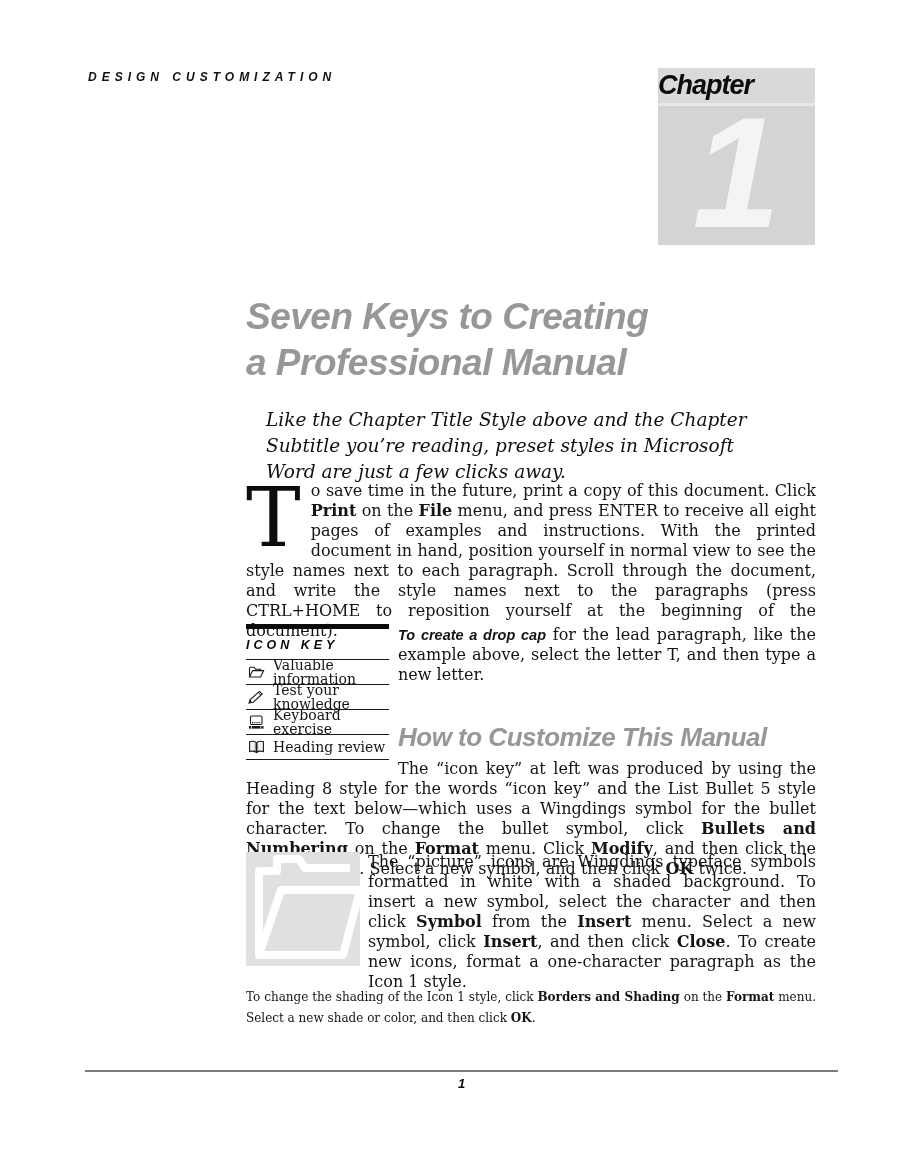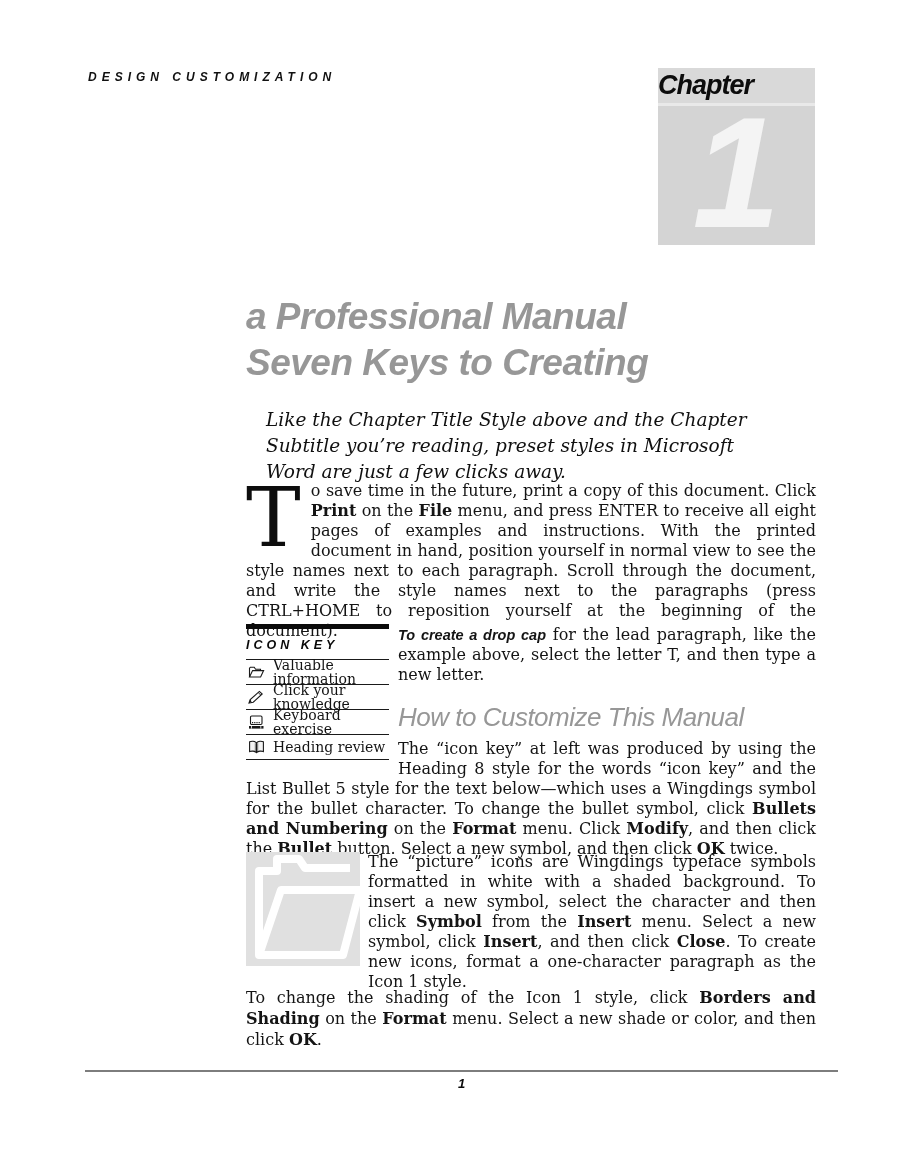--- a/index.html
+++ b/index.html
@@ -122,8 +122,8 @@
   </div>
 
   <div class="chapter-title">
+    <div>Seven Keys to Creating</div>
     <div>a Professional Manual</div>
-    <div>Seven Keys to Creating</div>
   </div>
 
   <div class="chapter-subtitle">Like the Chapter Title Style above and the Chapter Subtitle you’re reading, preset styles in Microsoft Word are just a few clicks away.</div>

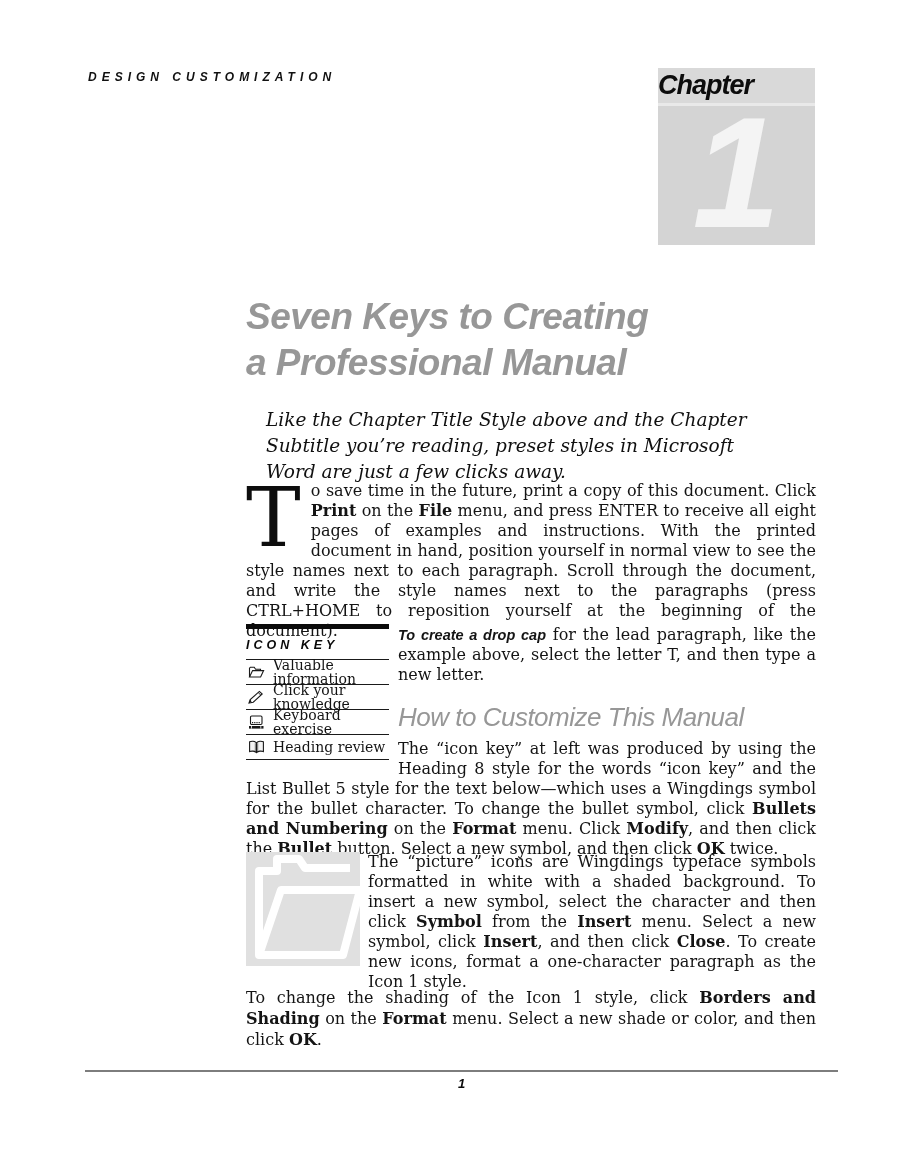--- a/index.html
+++ b/index.html
@@ -152,7 +152,7 @@
           <line x1="10.2" y1="2.6" x2="12.9" y2="5.2" stroke="#1a1a1a" stroke-width="1"></line>
           <polygon points="1,13 2.2,9.6 3.6,11.5" fill="#1a1a1a"></polygon>
         </svg>
-        <span>Click your knowledge</span>
+        <span>Test your knowledge</span>
       </div>
 
       <div class="ik-row">

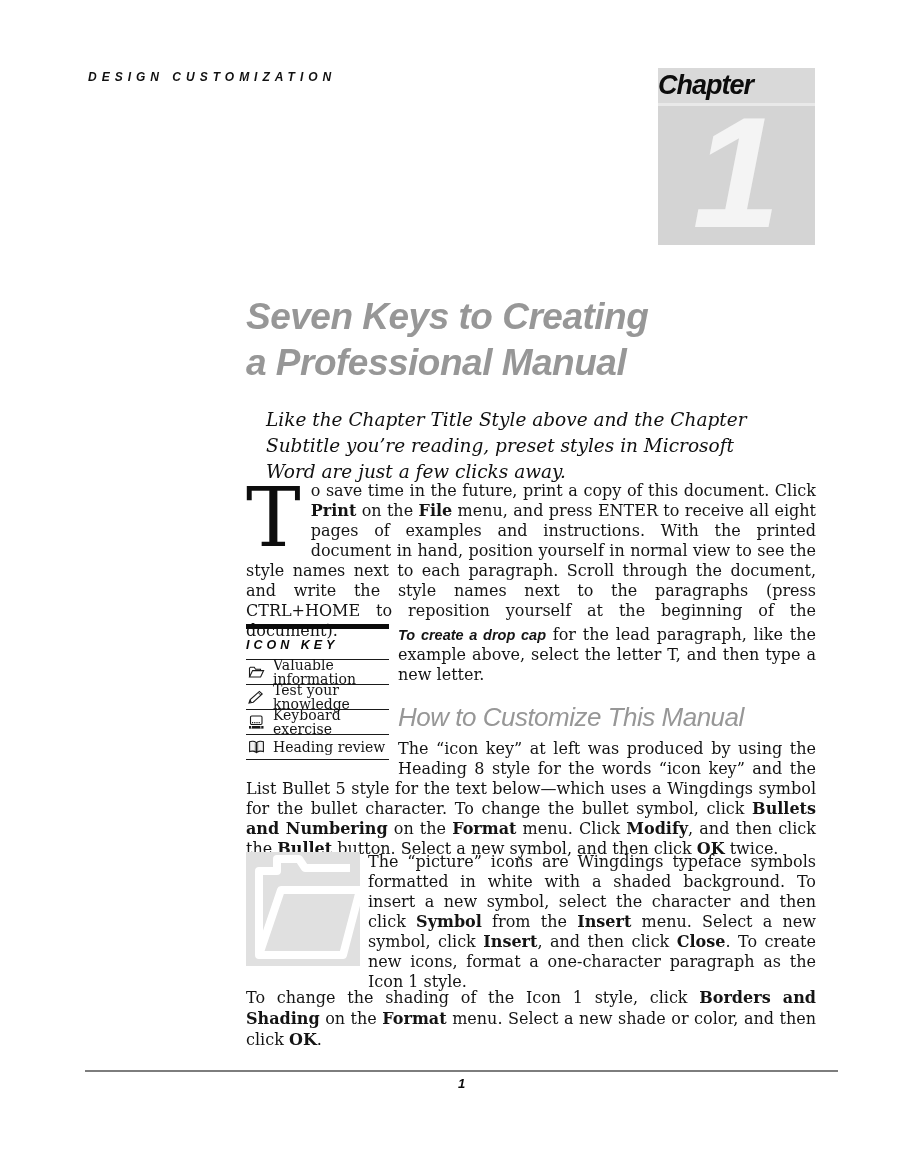--- a/index.html
+++ b/index.html
@@ -78,9 +78,9 @@
     font-size:14.5px;
   }
   .section-heading {
-    font-family:"Liberation Sans", sans-serif; font-weight:400; font-style:italic;
+    font-family:"Liberation Sans", sans-serif; font-weight:700; font-style:italic;
     font-size:26px; color:#979797; letter-spacing:-0.5px;
-    margin-top:22px; margin-bottom:12px; white-space:nowrap;
+    margin-top:42px; margin-bottom:12px; white-space:nowrap;
   }
   .section-para { text-align:justify; }
 

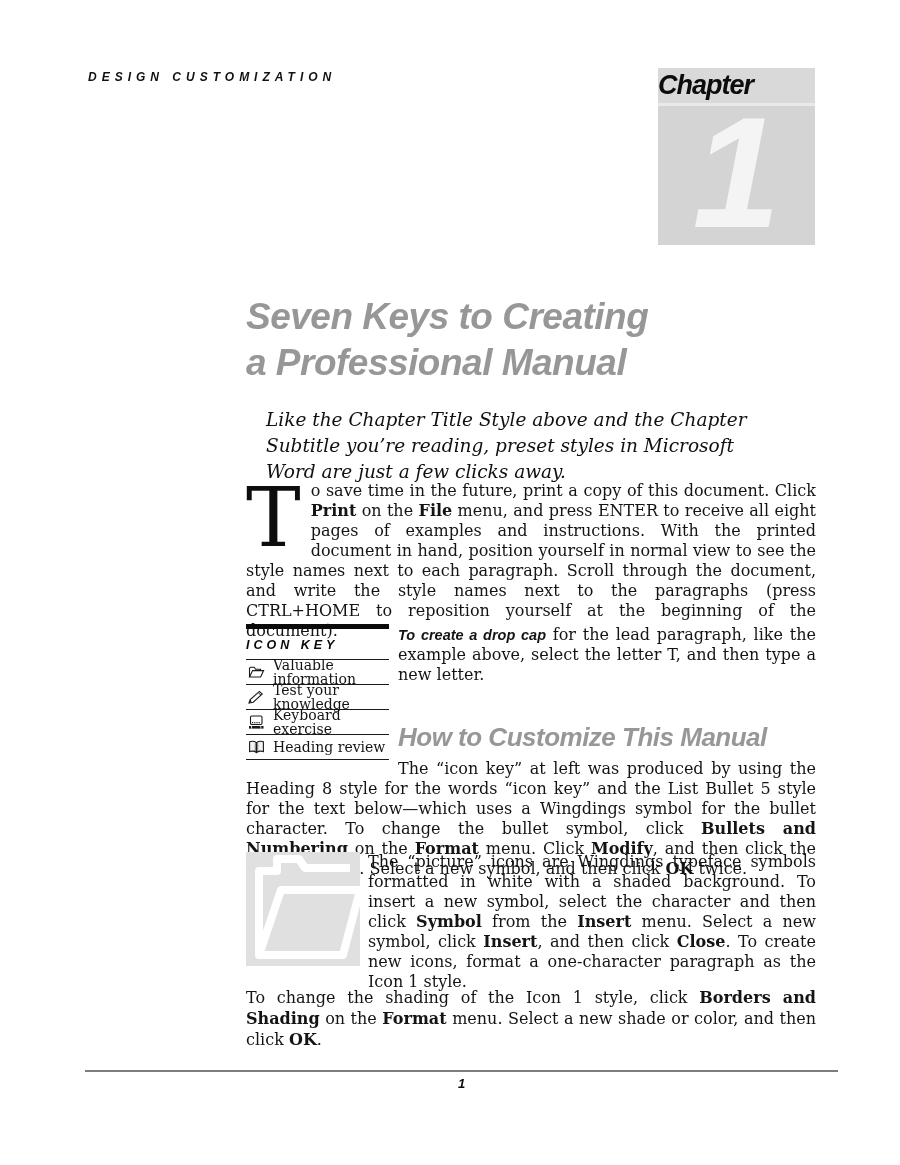--- a/index.html
+++ b/index.html
@@ -96,7 +96,7 @@
 
   
   .closing { position:absolute; left:246px; top:987px; width:570px;
-    font-size:16px; line-height:21px; text-align:justify; }
+    font-size:12px; line-height:21px; text-align:justify; }
 
   
   .footer { position:absolute; left:85px; top:1070px; width:753px; }

